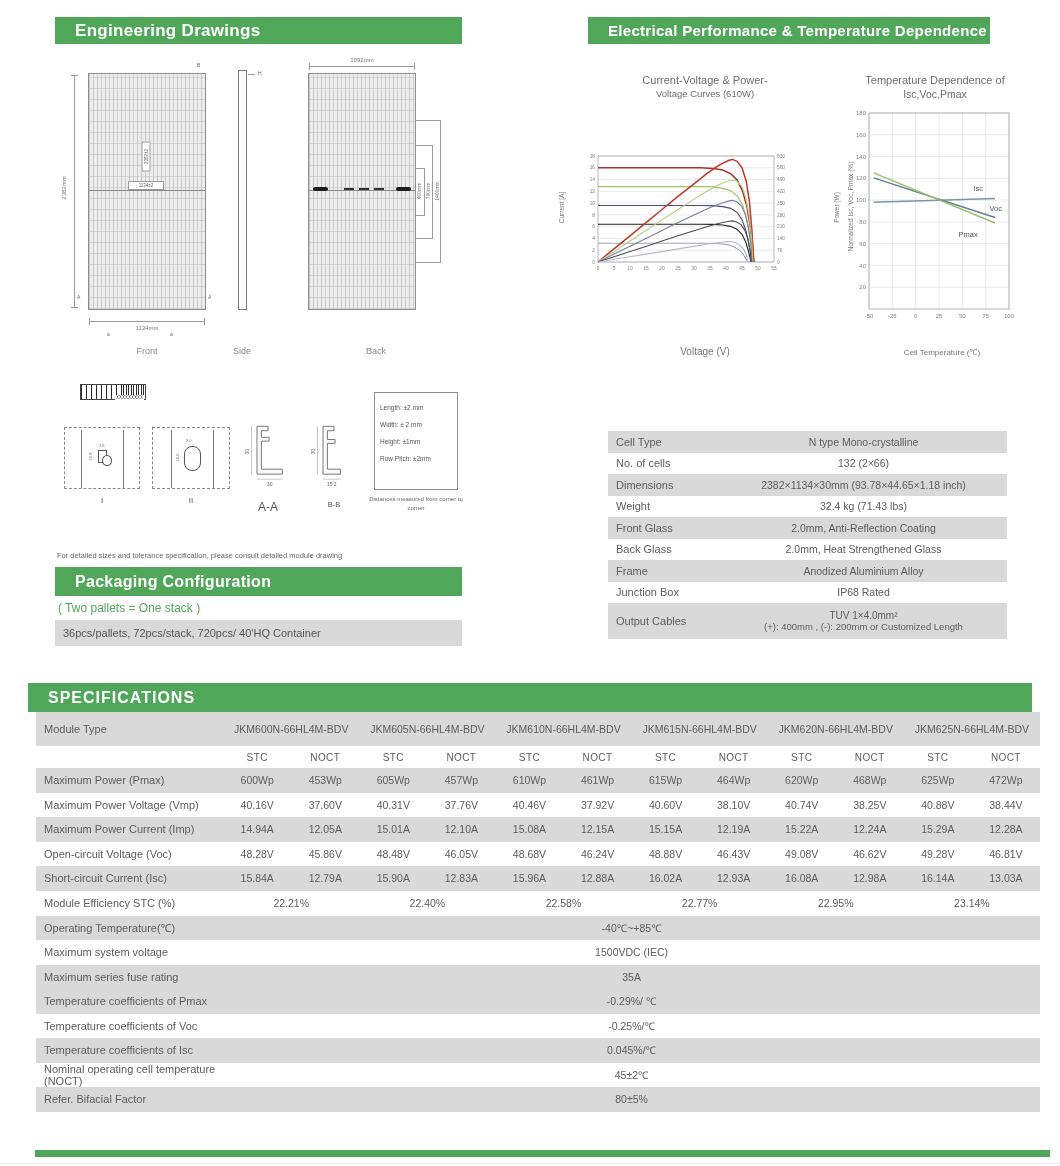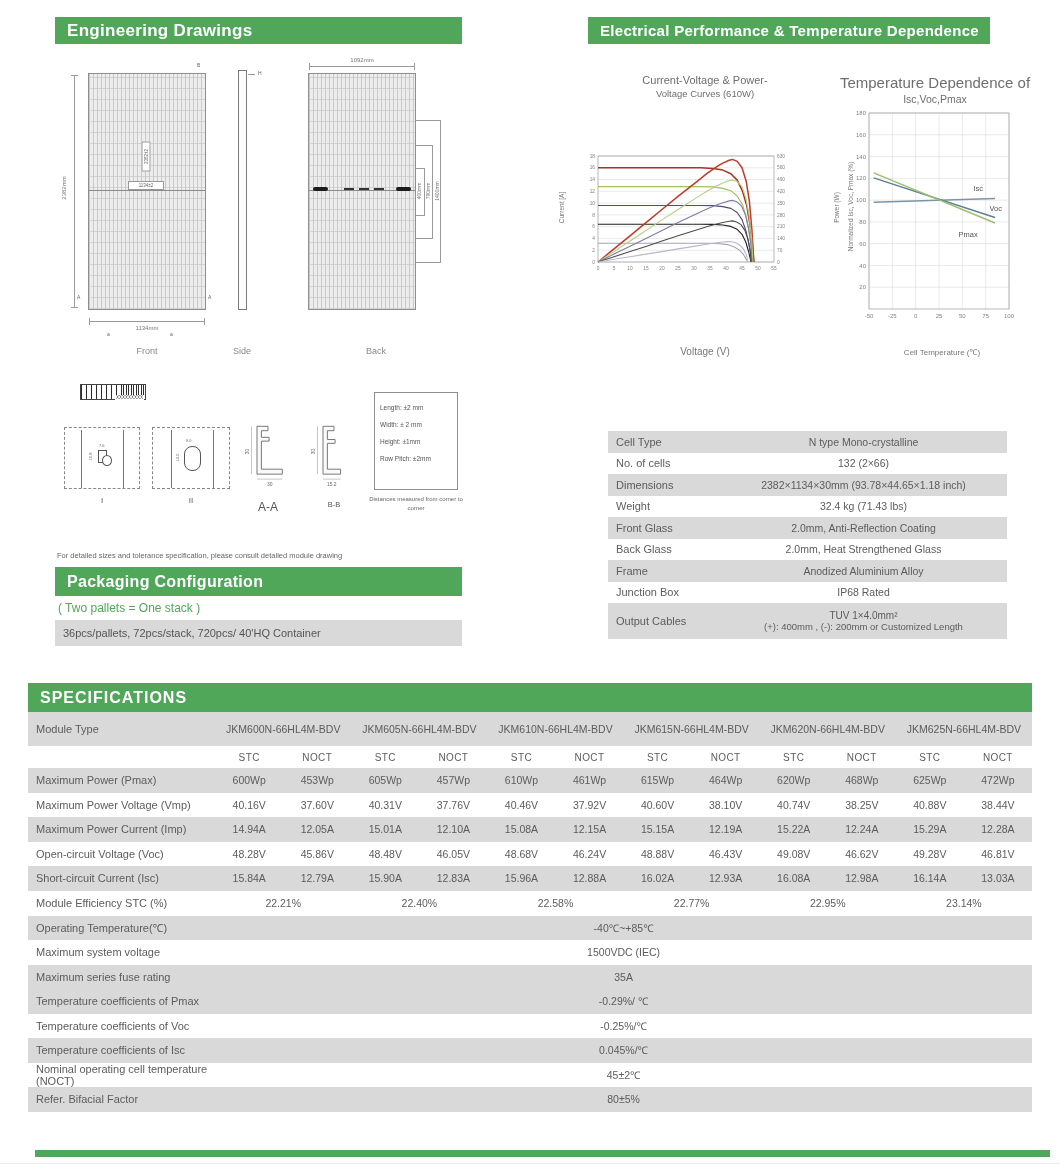--- a/index.html
+++ b/index.html
@@ -6,7 +6,7 @@
   html,body{width:1060px;background:#fff}
   body{font-family:"Liberation Sans",sans-serif;color:#5a5a5a}
   #page{position:relative;width:1060px;height:1166px;background:#fff;overflow:hidden}
-  .ghdr{position:absolute;background:#50a75a;color:#fff;font-weight:bold;display:flex;align-items:center;padding-left:12px;letter-spacing:.3px}
+  .ghdr{position:absolute;background:#50a75a;color:#fff;font-weight:bold;display:flex;align-items:center;padding-left:20px;letter-spacing:.3px}
   .cap{position:absolute;text-align:center;color:#888;font-size:9px}
   .rot{position:absolute;transform:rotate(-90deg);text-align:center;color:#777;white-space:nowrap}
   .panel{position:absolute;border:1px solid #8f8f8f;background-color:#ededed;

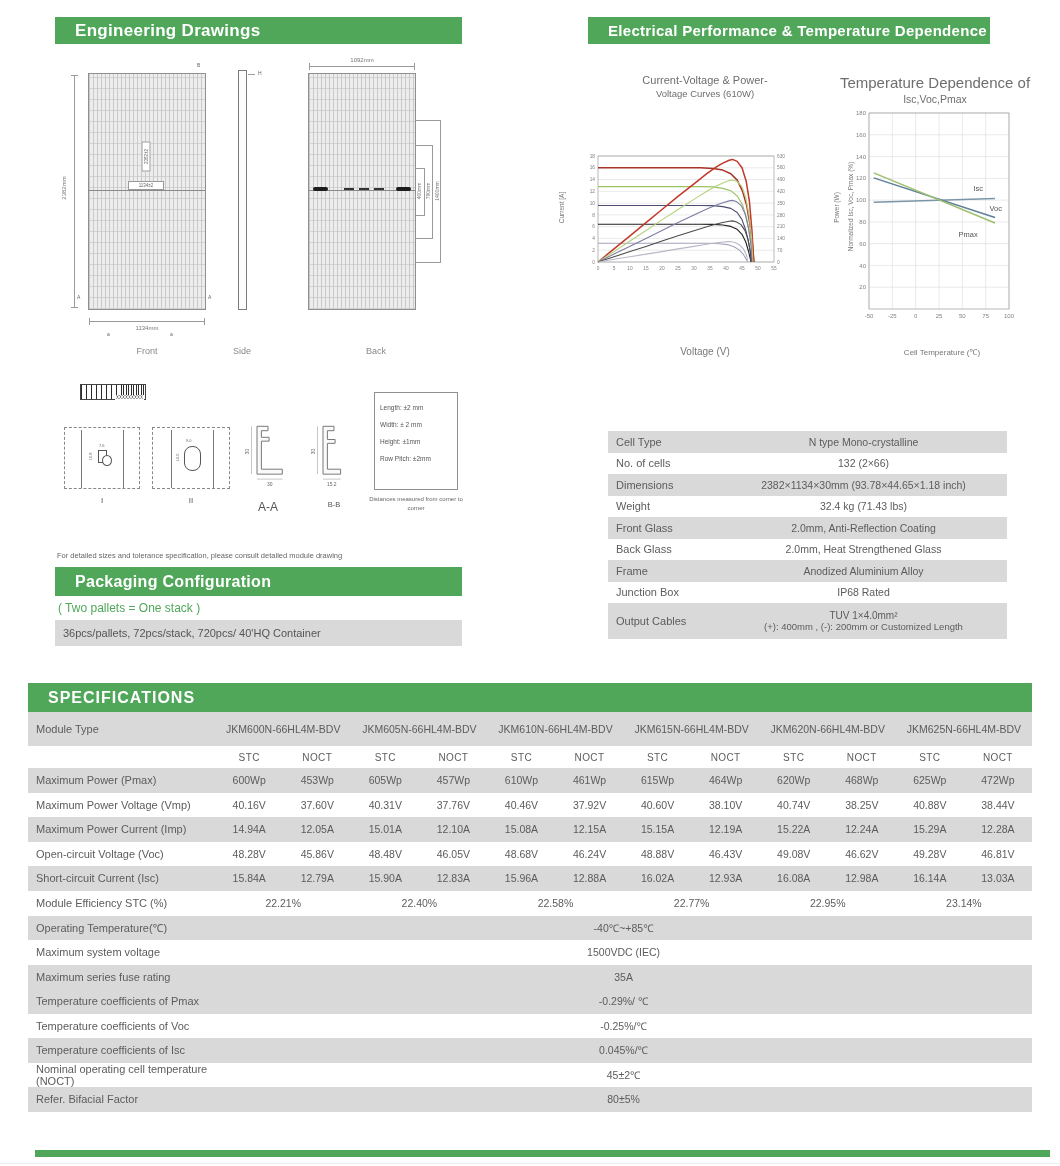--- a/index.html
+++ b/index.html
@@ -167,7 +167,7 @@
     <div style="font-size:9.5px;margin-top:2px">Voltage Curves (610W)</div>
   </div>
   <div style="position:absolute;left:830px;top:74px;width:210px;text-align:center;color:#6e6e6e">
-    <div style="font-size:15px">Temperature Dependence of</div>
+    <div style="font-size:11px">Temperature Dependence of</div>
     <div style="font-size:10.5px;margin-top:2px">Isc,Voc,Pmax</div>
   </div>
 

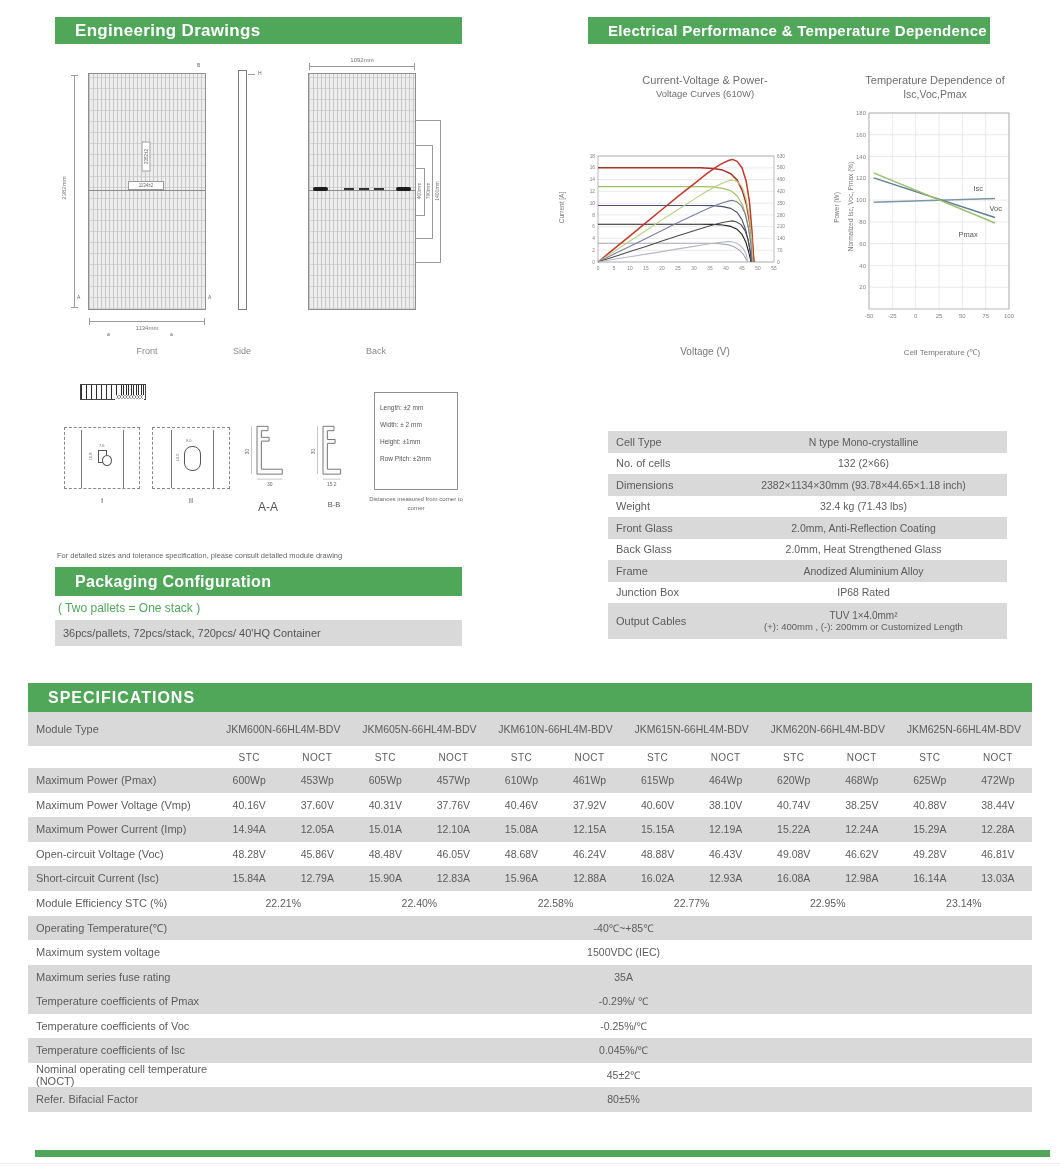--- a/index.html
+++ b/index.html
@@ -24,7 +24,7 @@
   .mech tr.g{background:#d9d9d9}
   .mech td.lbl{width:112px;padding-left:8px;font-size:11px;text-align:left}
   .mech td.val{text-align:center}
-  .spec{position:absolute;left:28px;top:712px;width:1004px;font-size:10.5px;color:#5c5c5c}
+  .spec{position:absolute;left:36px;top:712px;width:1004px;font-size:10.5px;color:#5c5c5c}
   .spec tr.g{background:#d9d9d9}
   .spec tr.r-mod{height:34px}
   .spec tr.r-cond{height:22px;font-size:10px;letter-spacing:.4px}

